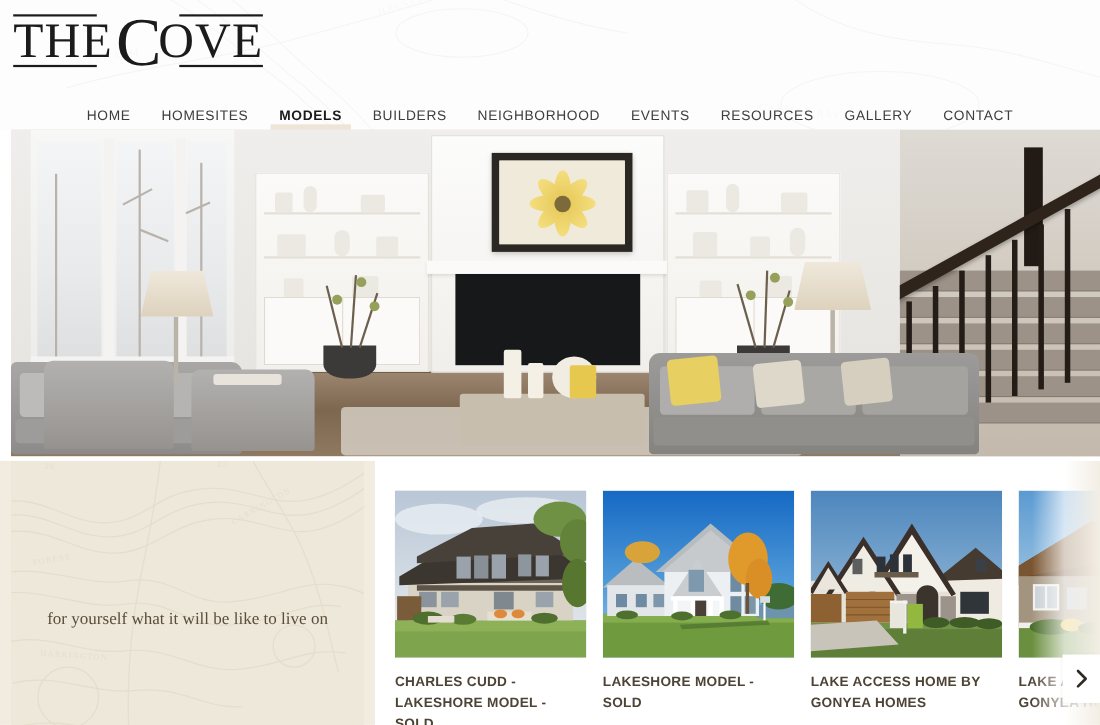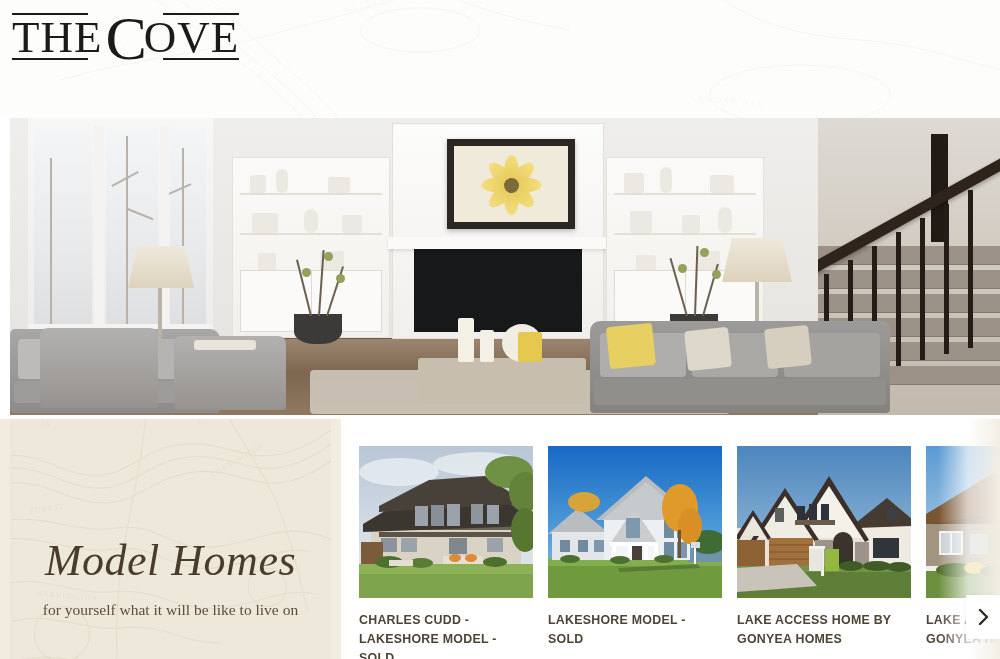--- a/index.html
+++ b/index.html
@@ -362,6 +362,17 @@
     </div>
   </div>
 
+  <nav class="nav">
+    <a class="nav-item" href="#">HOME</a>
+    <a class="nav-item" href="#">HOMESITES</a>
+    <a class="nav-item active" href="#">MODELS</a>
+    <a class="nav-item" href="#">BUILDERS</a>
+    <a class="nav-item" href="#">NEIGHBORHOOD</a>
+    <a class="nav-item" href="#">EVENTS</a>
+    <a class="nav-item" href="#">RESOURCES</a>
+    <a class="nav-item" href="#">GALLERY</a>
+    <a class="nav-item" href="#">CONTACT</a>
+  </nav>
 </div>
 
 <div class="hero">

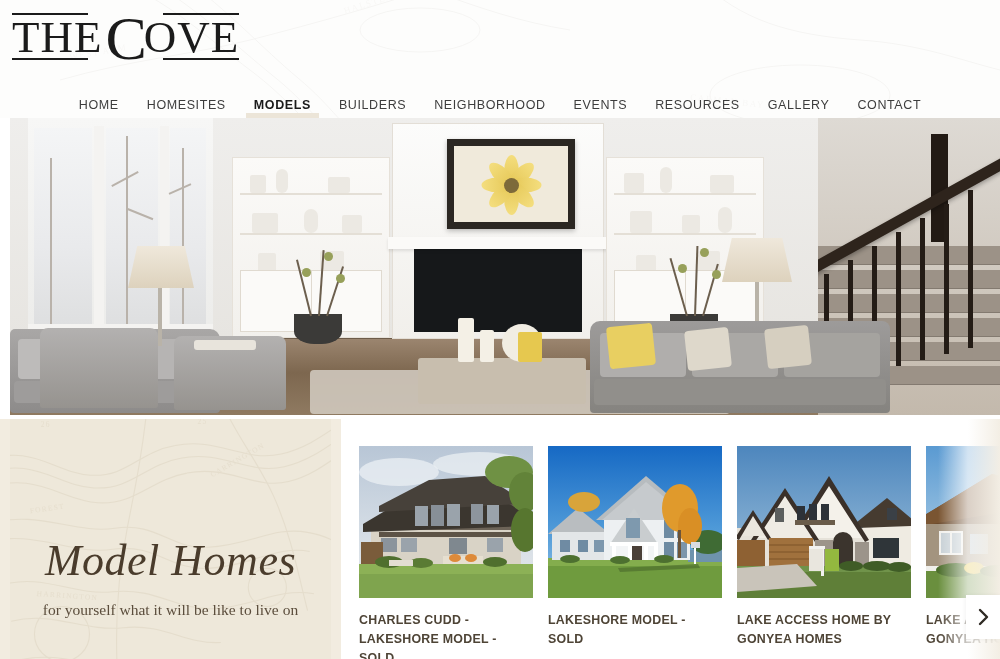--- a/index.html
+++ b/index.html
@@ -553,7 +553,6 @@
       </svg>
 
       <div class="left-copy">
-        <div class="model-homes">Model Homes</div>
         <div class="left-body">
           <div>for yourself what it will be like to live on</div>
         </div>

